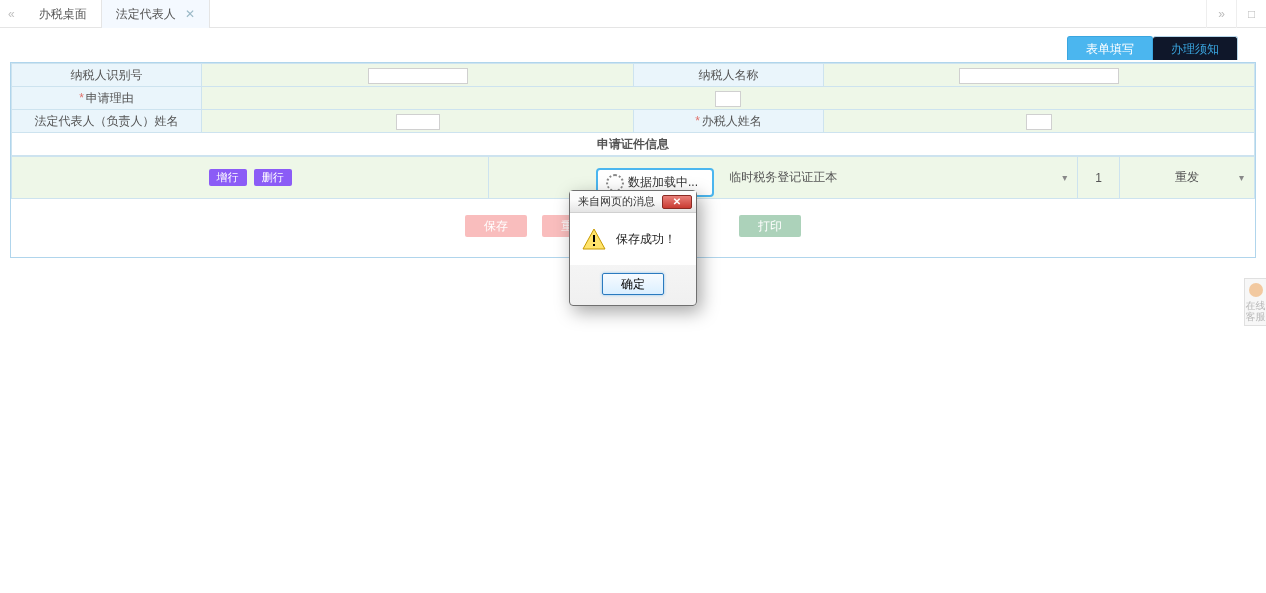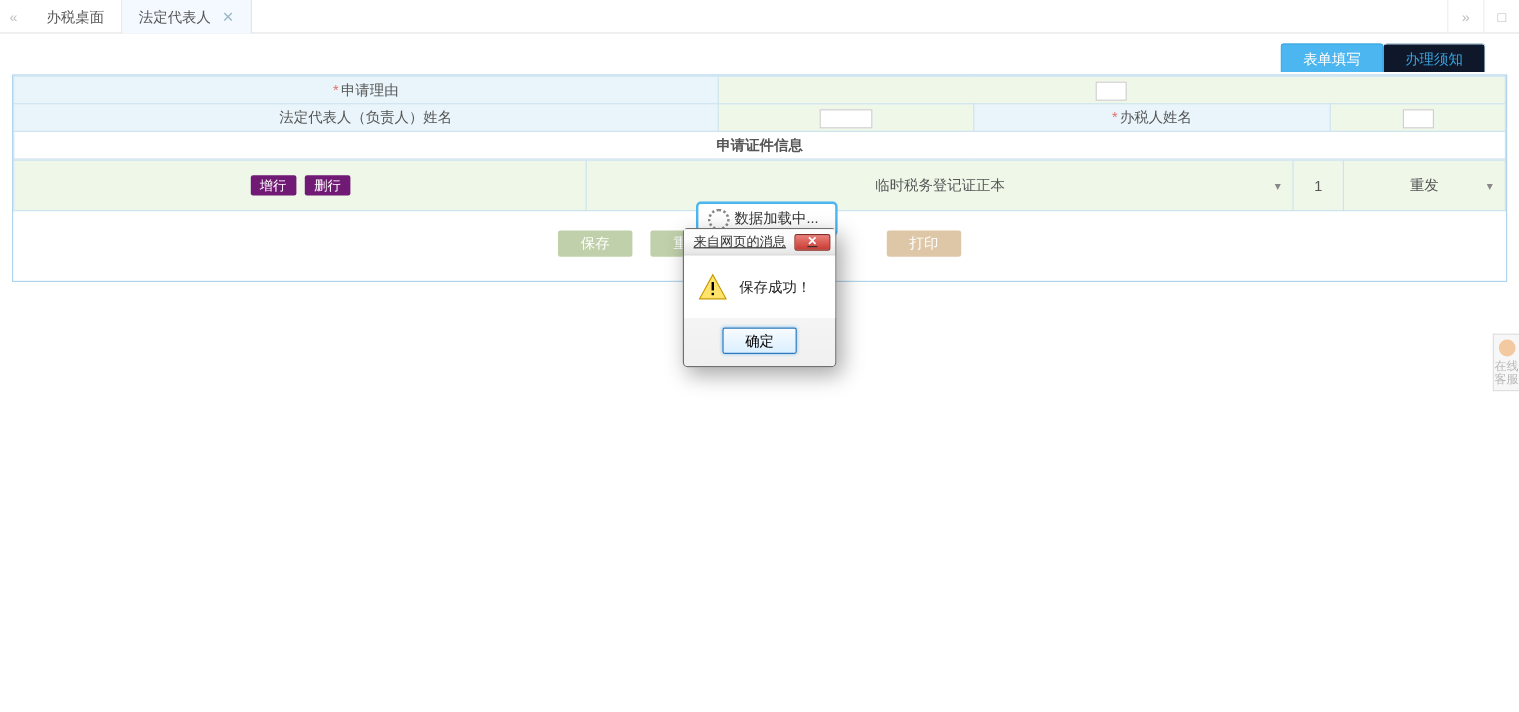--- a/index.html
+++ b/index.html
@@ -356,6 +356,20 @@
 
   <table class="form-table">
     <tbody>
+        <tr>
+      <td class="label-cell" style="width:190px">
+        <span>纳税人识别号</span>
+      </td>
+      <td class="value-cell" style="width:432px">
+        <span class="input-box input-w100"></span>
+      </td>
+      <td class="label-cell" style="width:190px">
+        <span>纳税人名称</span>
+      </td>
+      <td class="value-cell">
+        <span class="input-box input-w160"></span>
+      </td>
+    </tr>
     <tr>
       <td class="label-cell">
         <span class="req-star">*</span><span>申请理由</span>

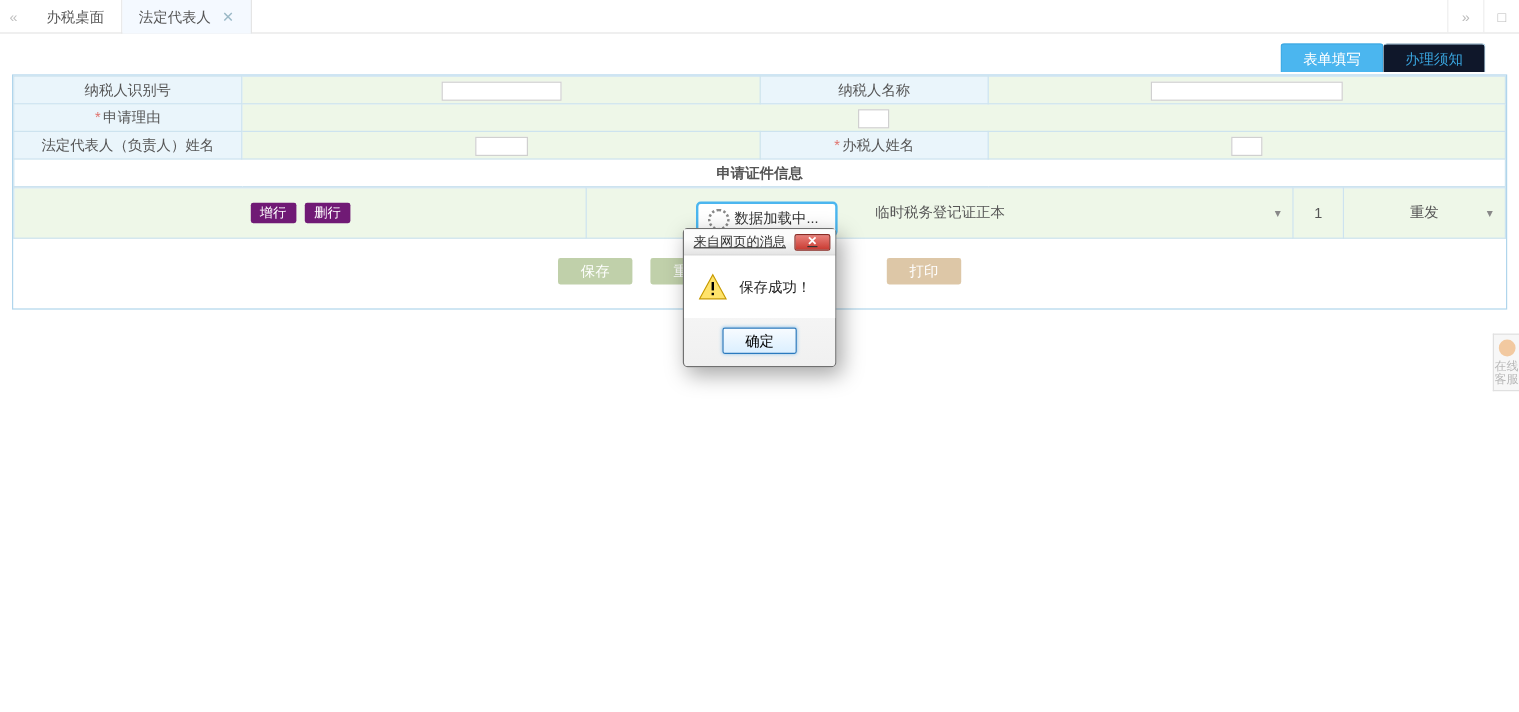--- a/index.html
+++ b/index.html
@@ -163,7 +163,7 @@
       background: #eef7e8;
     }
     .mini-btn {
-      background: #701a75;
+      background: #8b5cf6;
       color: #fff;
       border: none;
       padding: 1px 8px;

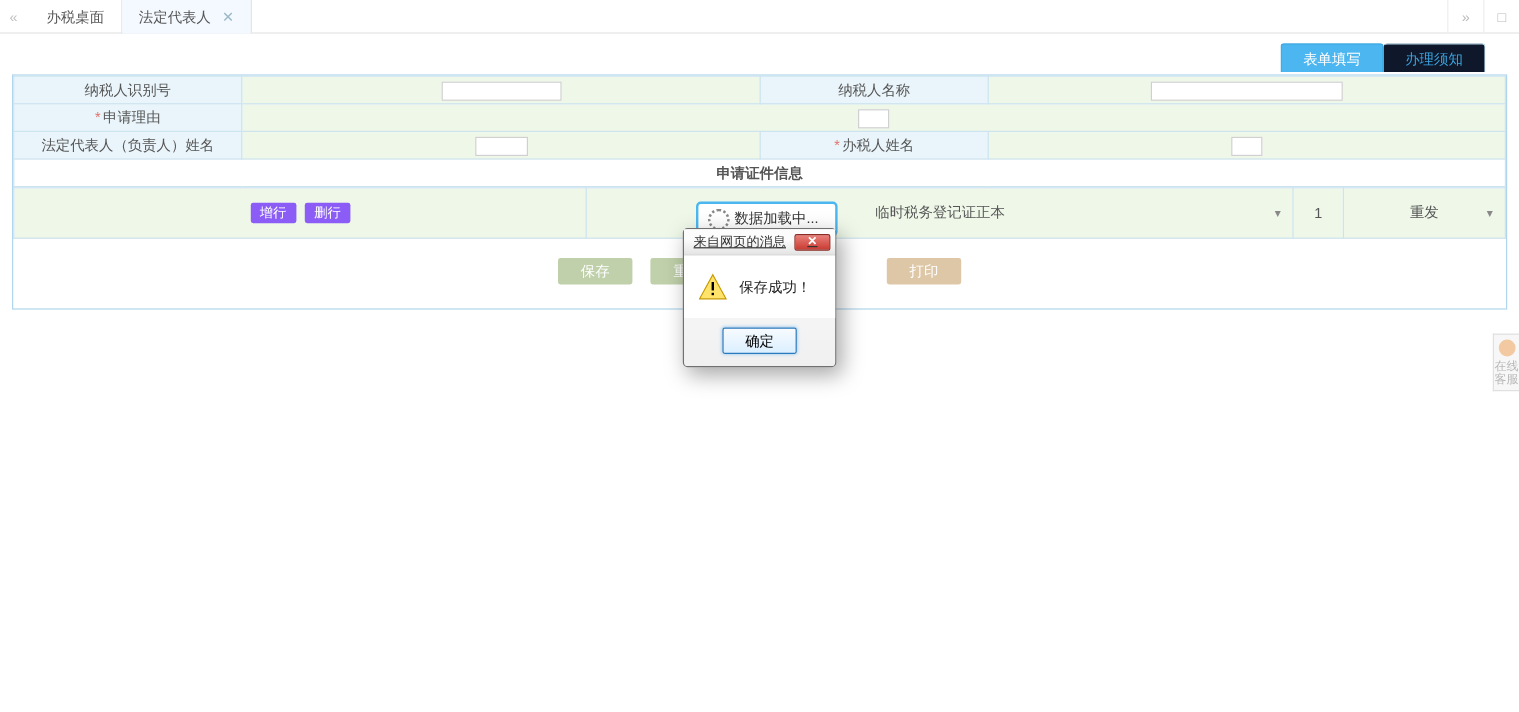--- a/index.html
+++ b/index.html
@@ -207,7 +207,7 @@
     
     .loading-pop {
       position: absolute;
-      left: 580px;
+      left: 596px;
       top: 168px;
       border: 2px solid #4bb6ef;
       border-radius: 4px;

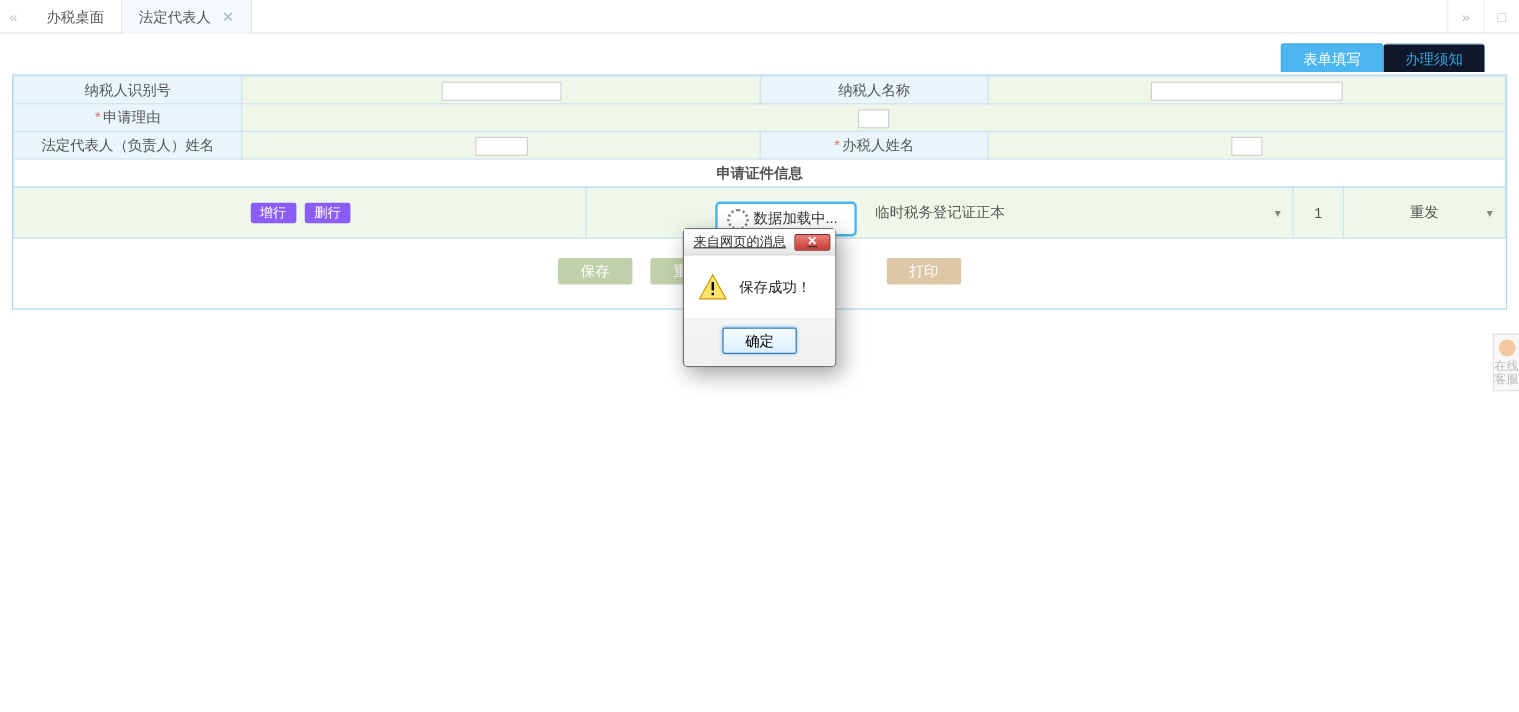--- a/index.html
+++ b/index.html
@@ -250,7 +250,6 @@
       color: #333;
       border-bottom: 1px solid #d0d0d0;
       background: linear-gradient(#fcfcfc 40%, #e4e4e4);
-      text-decoration: underline;
     }
     .modal-close-btn {
       margin-left: auto;

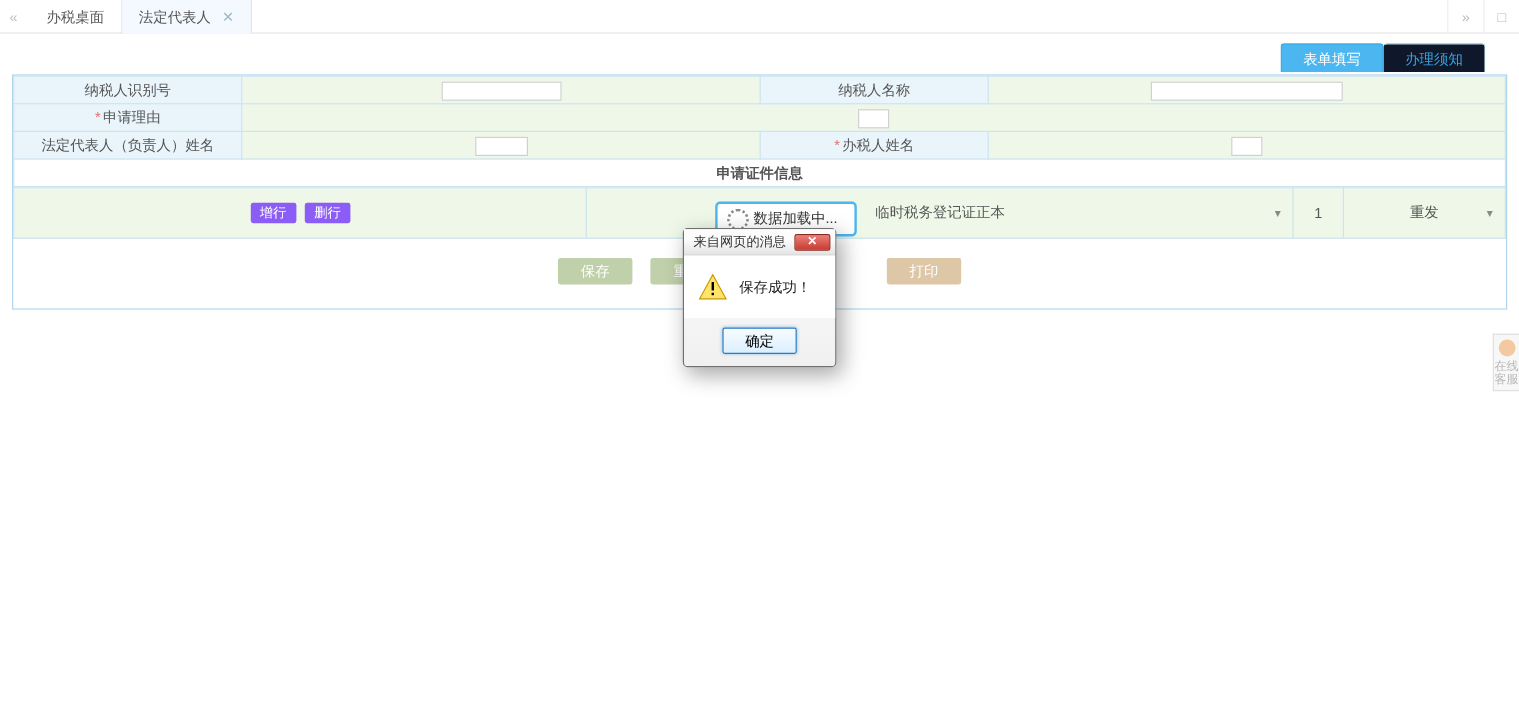--- a/index.html
+++ b/index.html
@@ -201,7 +201,7 @@
       cursor: pointer;
       opacity: 0.35;
     }
-    .btn-blue { background: #4d7c0f; }
+    .btn-blue { background: #ef4444; }
     .btn-orange { background: #a16207; margin-left: 48px; }
 
     

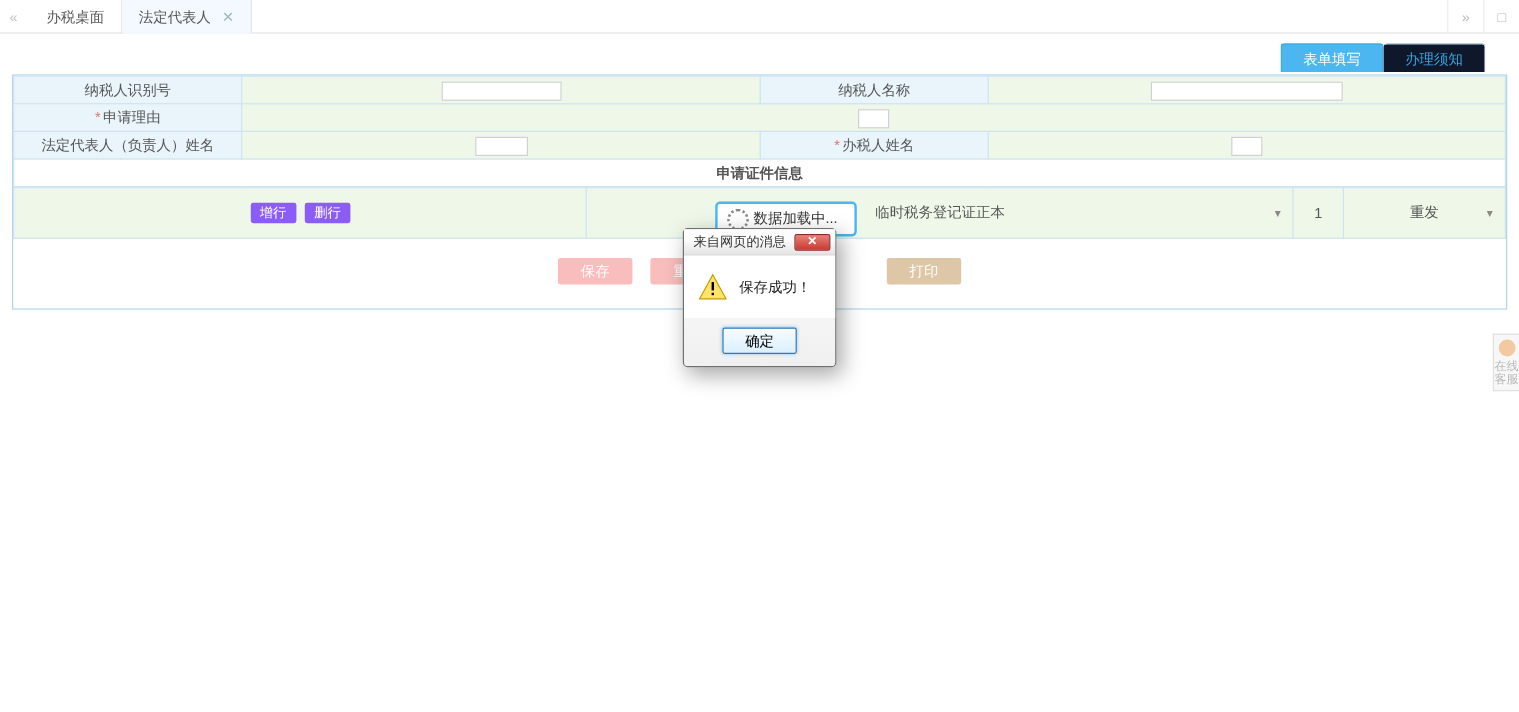--- a/index.html
+++ b/index.html
@@ -202,7 +202,7 @@
       opacity: 0.35;
     }
     .btn-blue { background: #ef4444; }
-    .btn-orange { background: #a16207; margin-left: 48px; }
+    .btn-orange { background: #15803d; margin-left: 48px; }
 
     
     .loading-pop {

